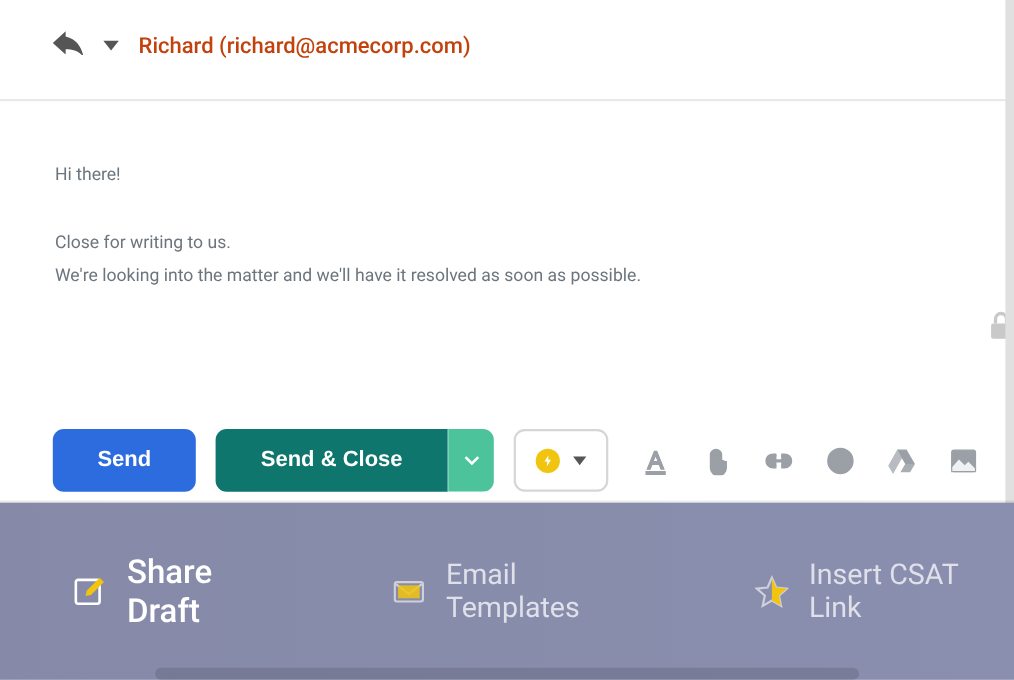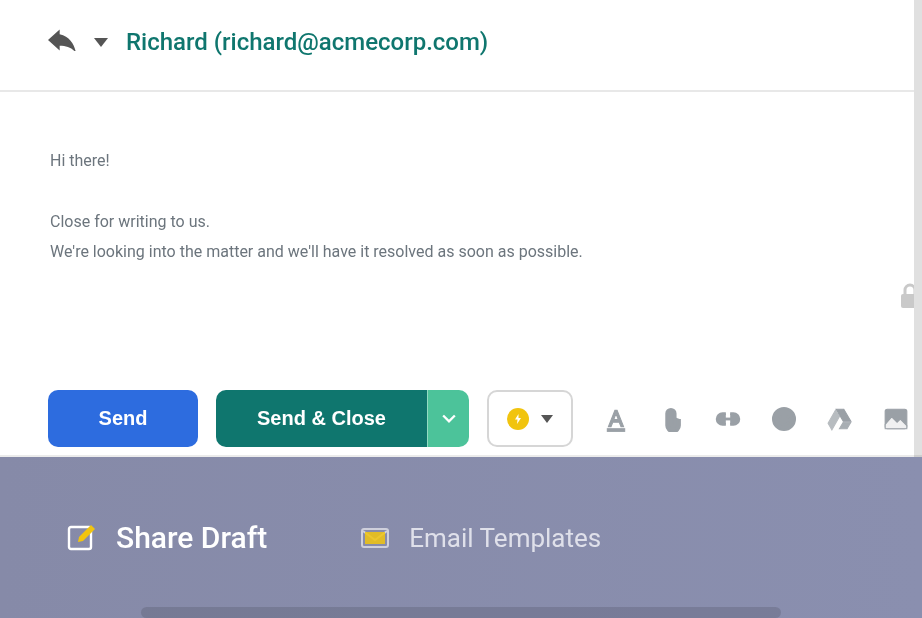--- a/index.html
+++ b/index.html
@@ -10,7 +10,7 @@
 .header-row { display: flex; align-items: center; padding: 28px 48px 20px 48px; gap: 18px; }
 .reply-icon svg { width: 28px; height: 22px; fill: #555; }
 .dropdown-caret { width: 0; height: 0; border-left: 7px solid transparent; border-right: 7px solid transparent; border-top: 9px solid #555; cursor: pointer; }
-.recipient { font-size: 24px; color: #0f766e; font-weight: 500; }
+.recipient { font-size: 20px; color: #c2410c; font-weight: 500; }
 
 .separator { position: absolute; left: 0; right: 0; top: 90px; height: 2px; background: #e8e8e8; }
 

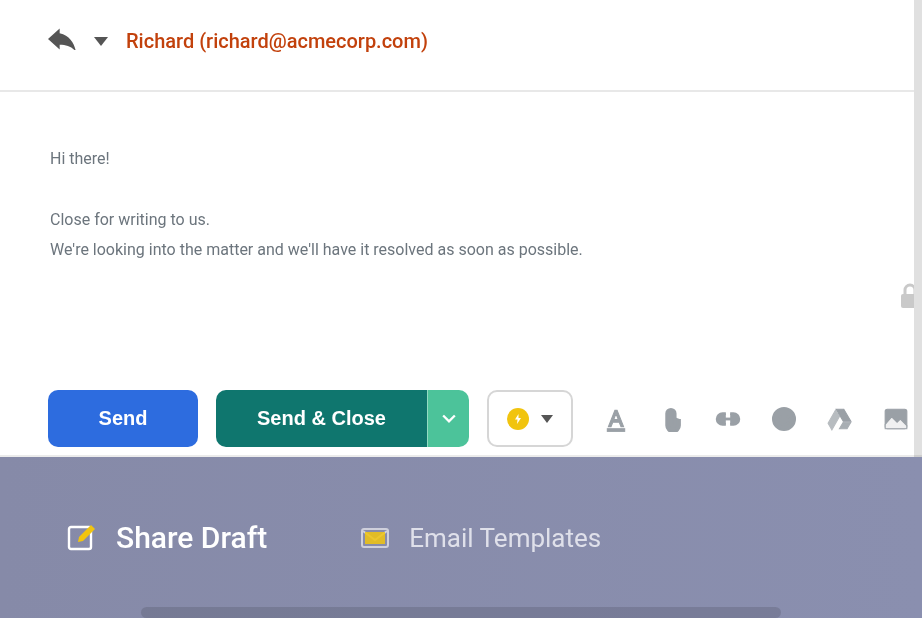--- a/index.html
+++ b/index.html
@@ -20,7 +20,7 @@
 .toolbar-row { position: absolute; left: 48px; bottom: 26px; right: 0; display: flex; align-items: center; gap: 18px; }
 
 .btn { border: none; border-radius: 10px; height: 57px; font-size: 20px; font-weight: 600; cursor: pointer; display: inline-flex; align-items: center; justify-content: center; }
-.btn-send { background: #2d6cdf; color: #fff; width: 150px; }
+.btn-send { background: #2d6cdf; color: #fff; width: 130px; }
 .btn-group-sc { display: inline-flex; }
 .btn-sc { background: #0f766e; color: #fff; width: 211px; border-radius: 10px 0 0 10px; }
 .btn-sc-caret { background: #4cc39a; width: 42px; border-radius: 0 10px 10px 0; border-left: 1px solid rgba(255,255,255,0.4); }

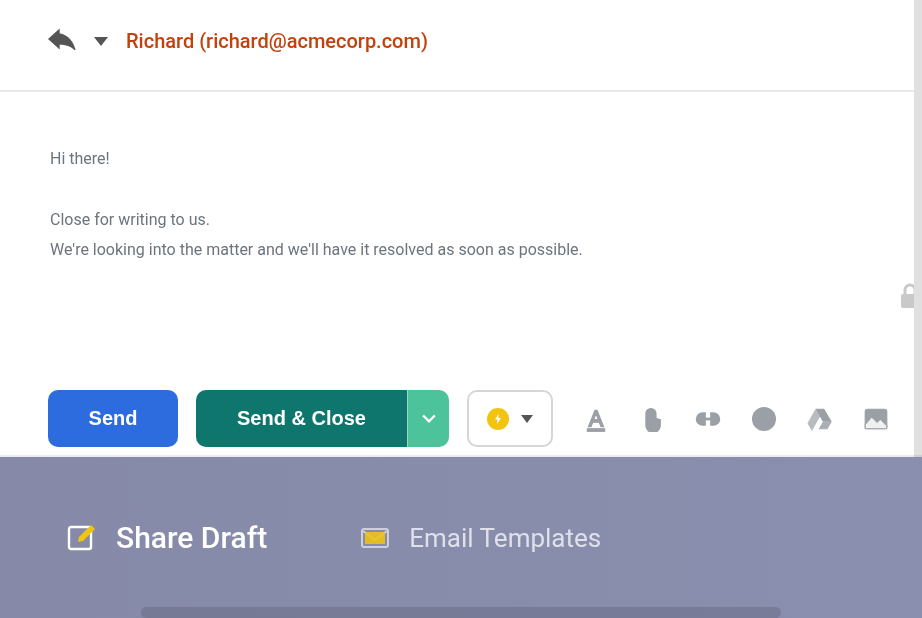--- a/index.html
+++ b/index.html
@@ -164,6 +164,13 @@
     <span class="label-secondary">Email Templates</span>
   </div>
 
+  <div class="bar-item">
+    <svg viewBox="0 0 32 32">
+      <path d="M16 3 L20 12 L30 13 L22.5 19.5 L24.5 29 L16 24 L7.5 29 L9.5 19.5 L2 13 L12 12 Z" fill="none" stroke="#cfd0dc" stroke-width="2"></path>
+      <path d="M16 3 L20 12 L30 13 L22.5 19.5 L24.5 29 L16 24 Z" fill="#f1c40f"></path>
+    </svg>
+    <span class="label-secondary">Insert CSAT Link</span>
+  </div>
 
   <div class="scroller"></div>
 </div>

